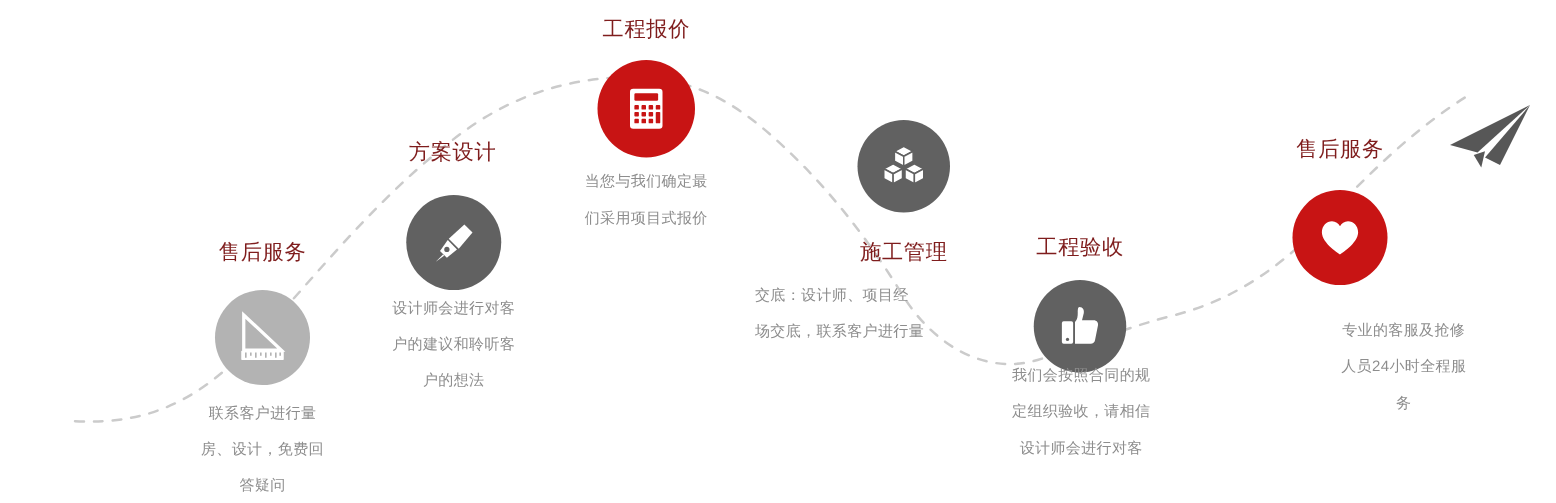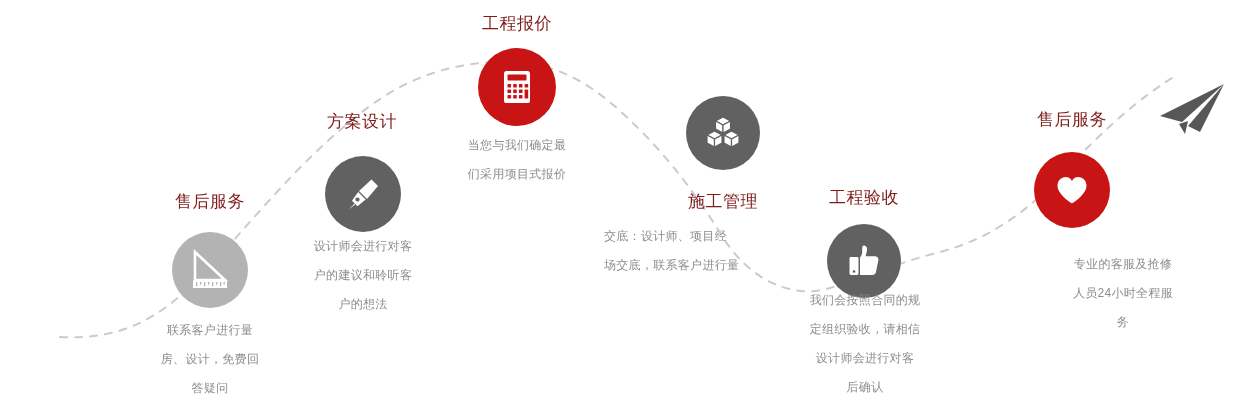--- a/index.html
+++ b/index.html
@@ -206,7 +206,6 @@
       <div>我们会按照合同的规</div>
       <div>定组织验收，请相信</div>
       <div>设计师会进行对客</div>
-      <div>后确认</div>
     </div>
   </div>
 

